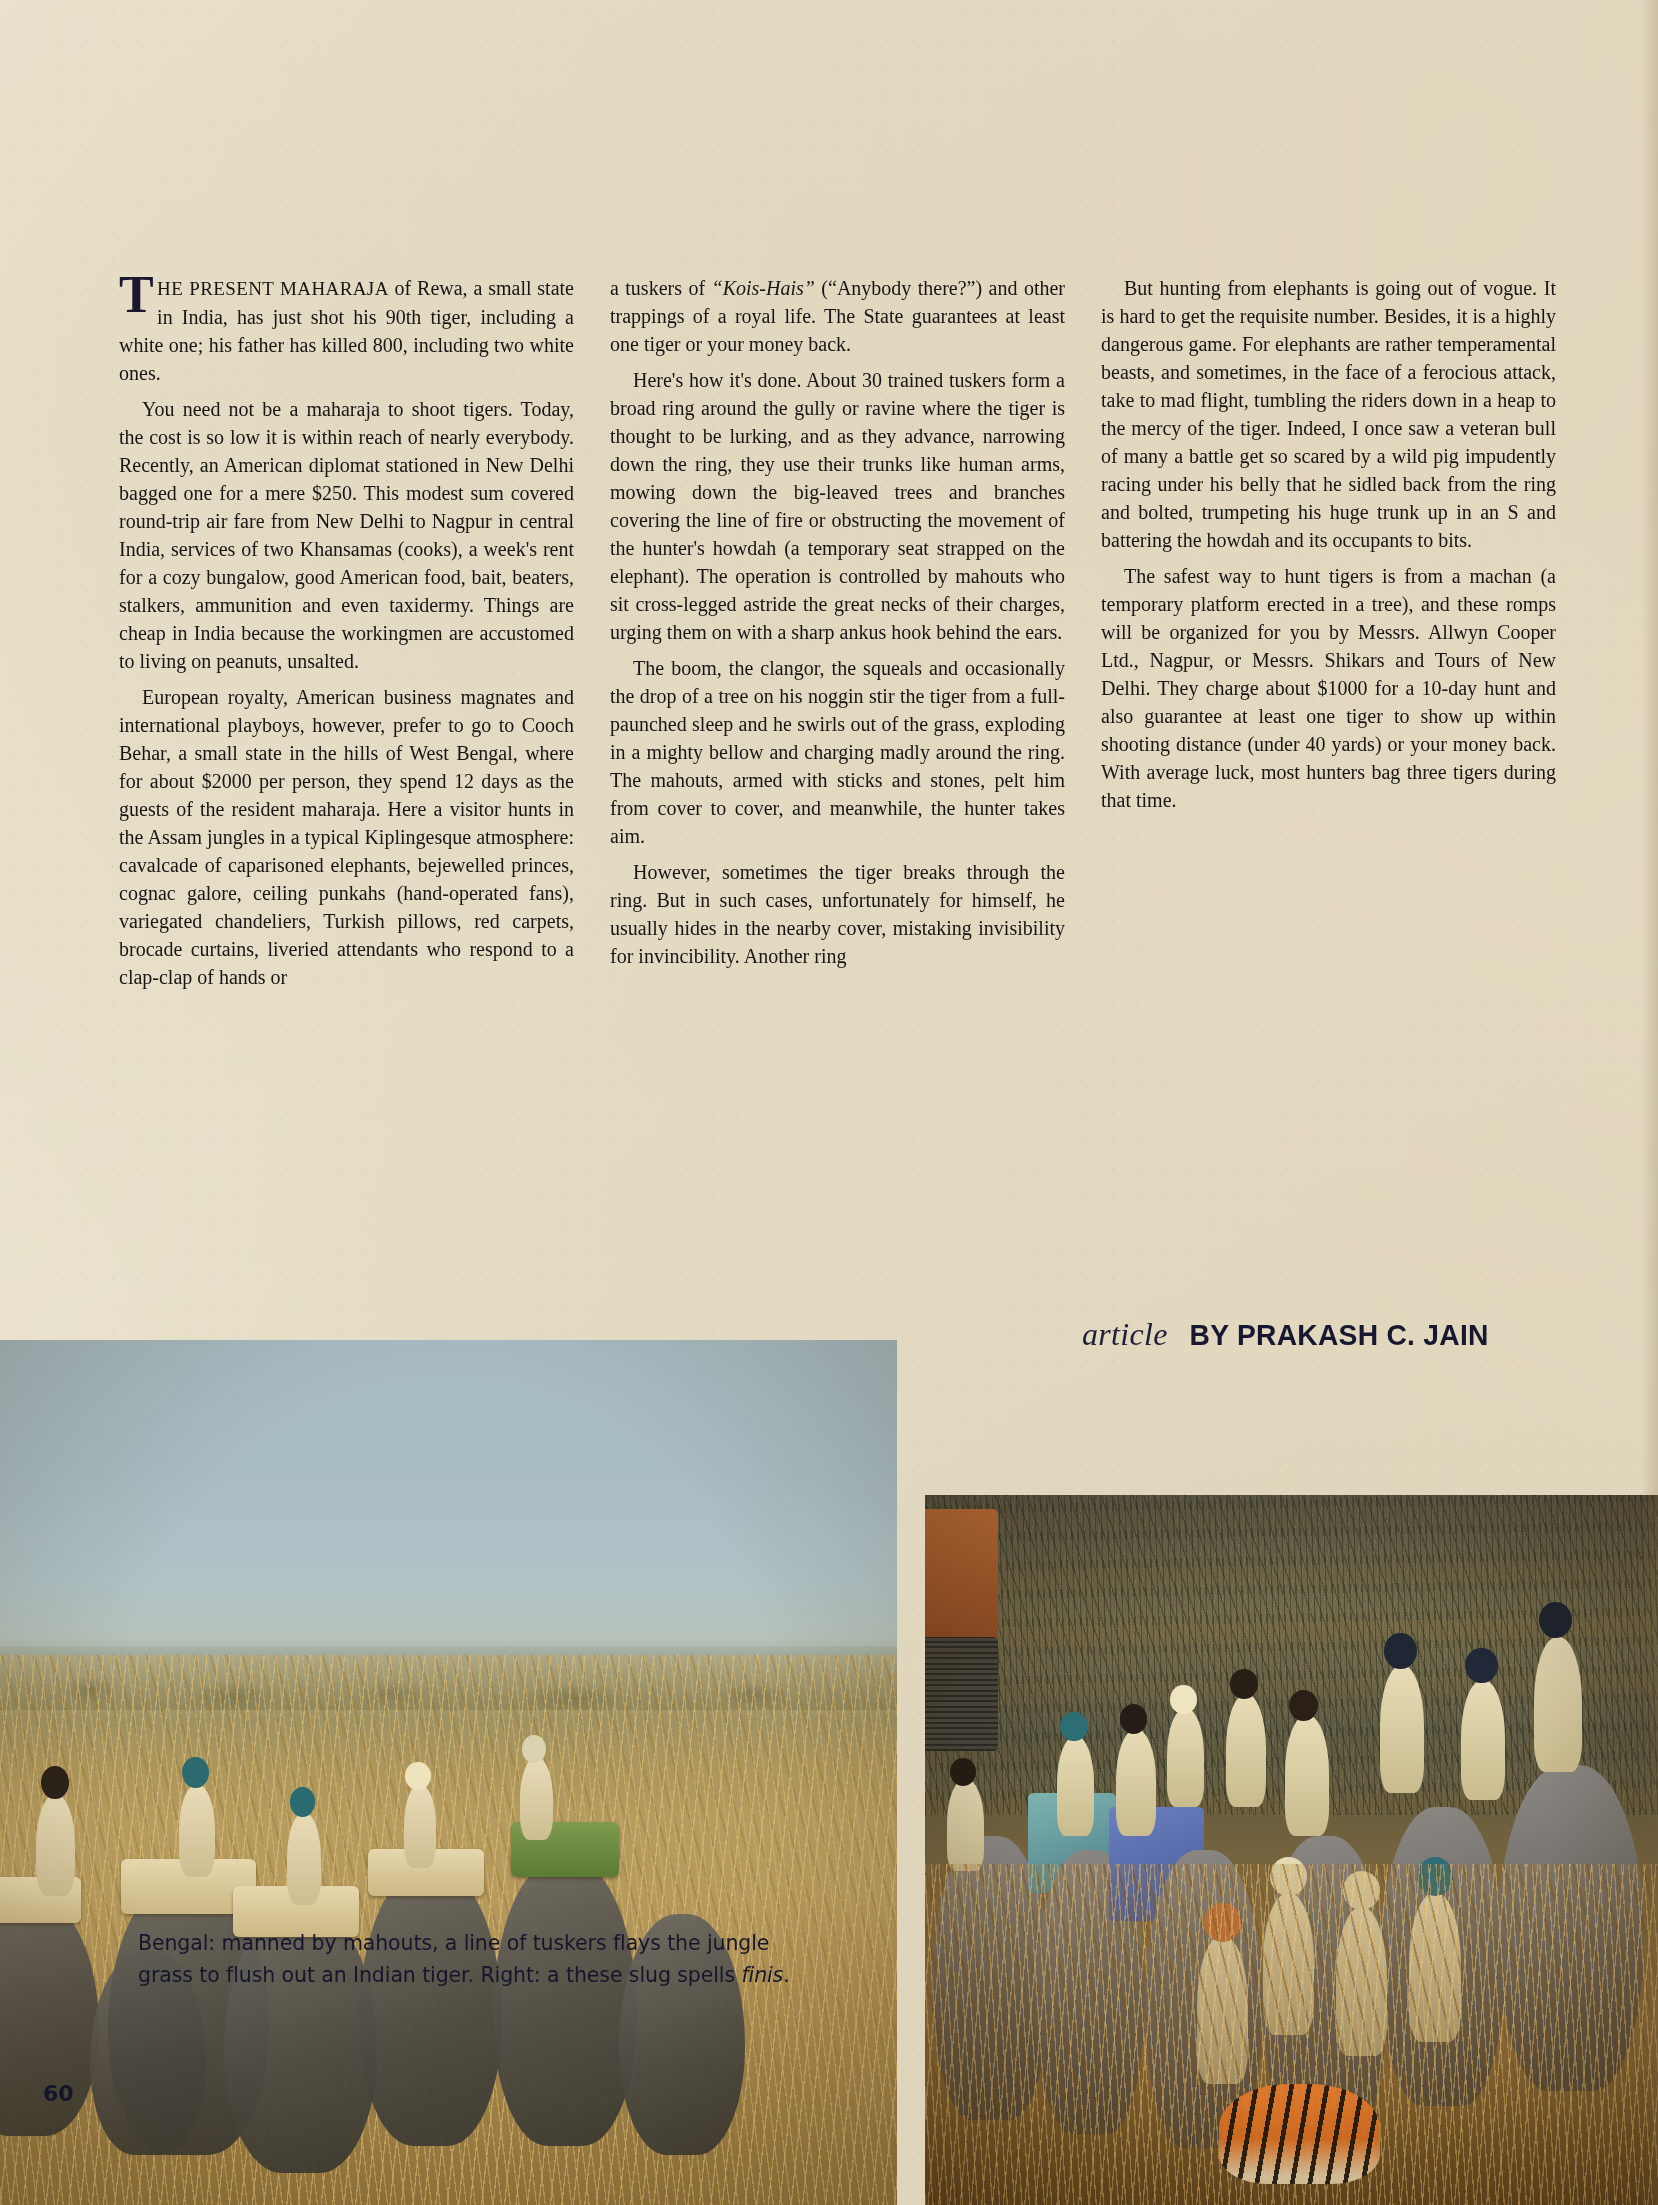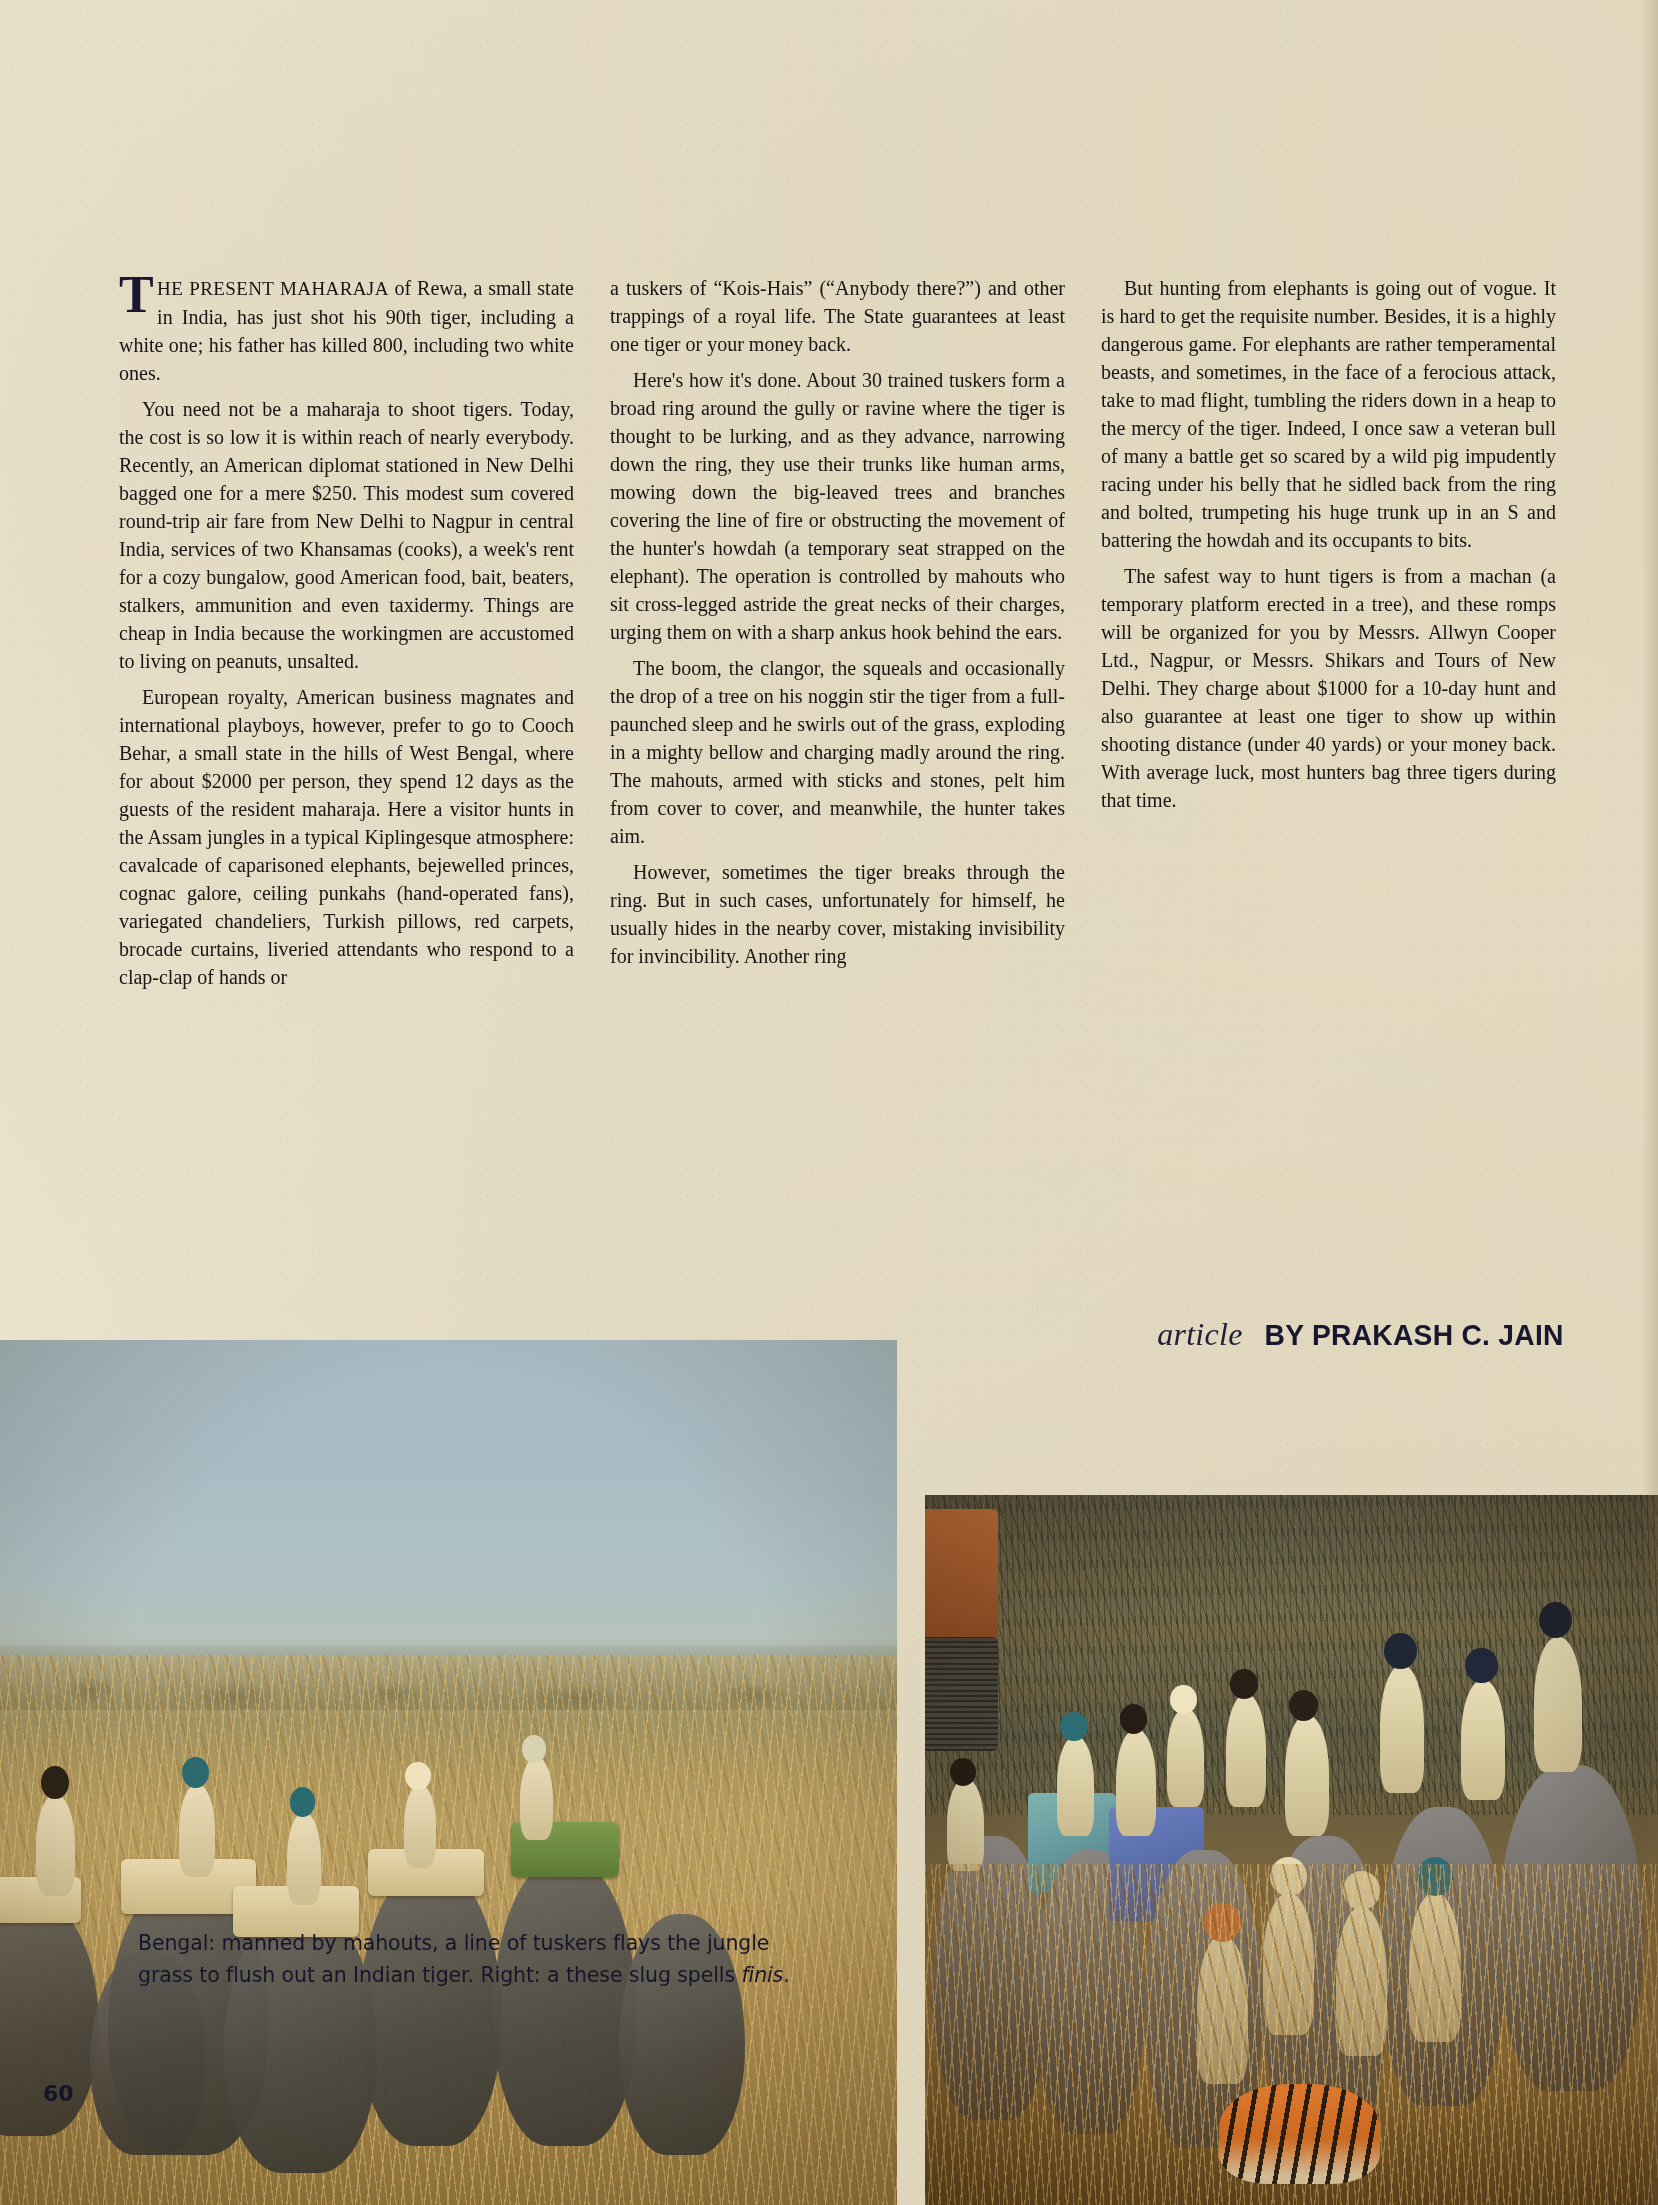--- a/index.html
+++ b/index.html
@@ -58,7 +58,7 @@
     color:#1b1730;
     font-family:"Liberation Serif", serif;
   }
-  .ital{}
+  .ital{font-style:italic;}
 
   
   .byline{

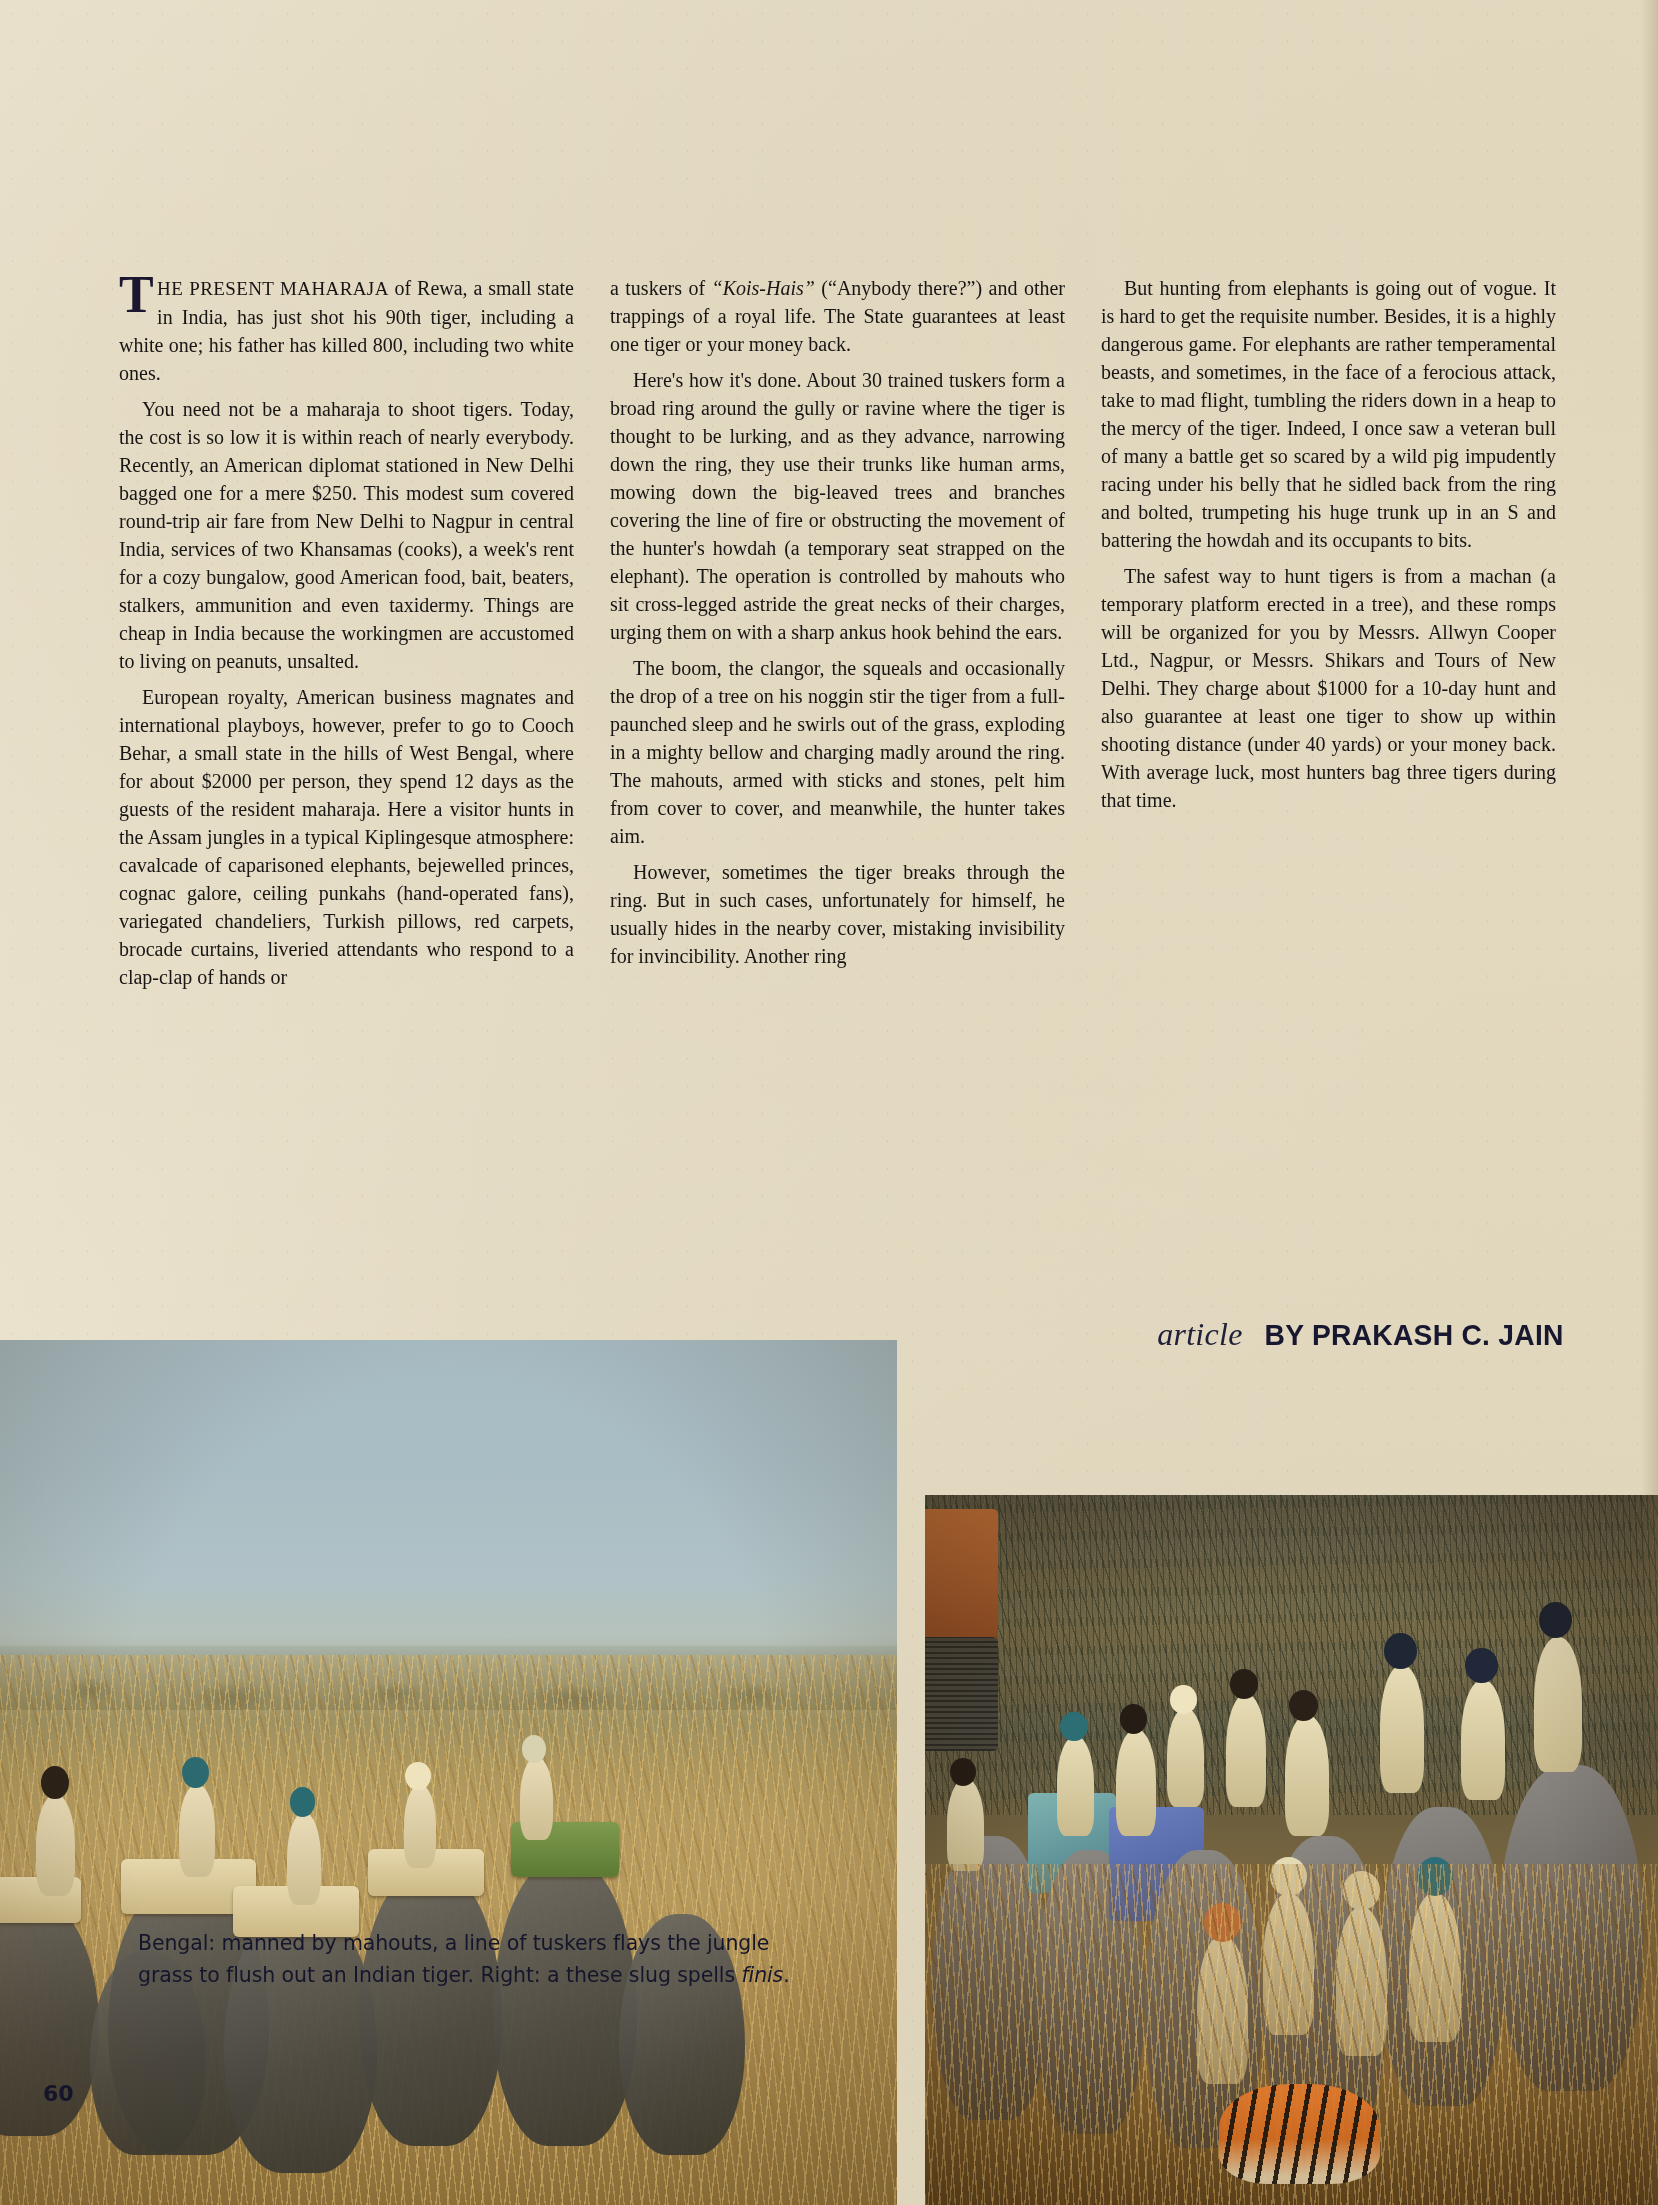--- a/index.html
+++ b/index.html
@@ -63,9 +63,8 @@
   
   .byline{
     position:absolute;
-    left:1110px; top:1316px;
+    left:1082px; top:1316px;
     width:463px;
-    text-align:right;
     white-space:nowrap;
   }
   .byline .art{

